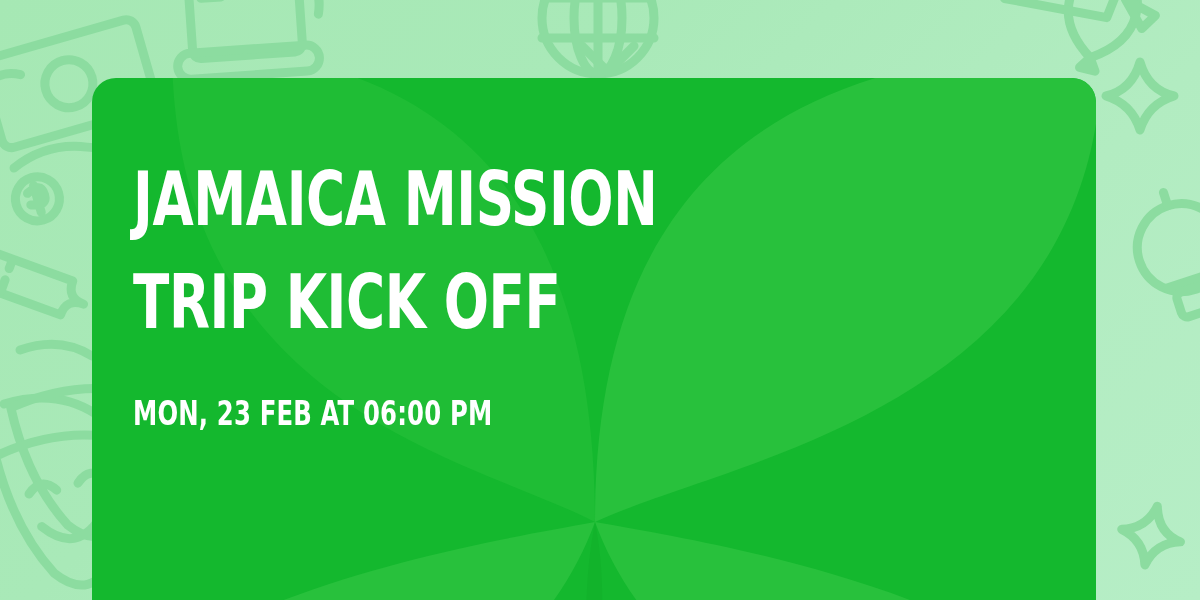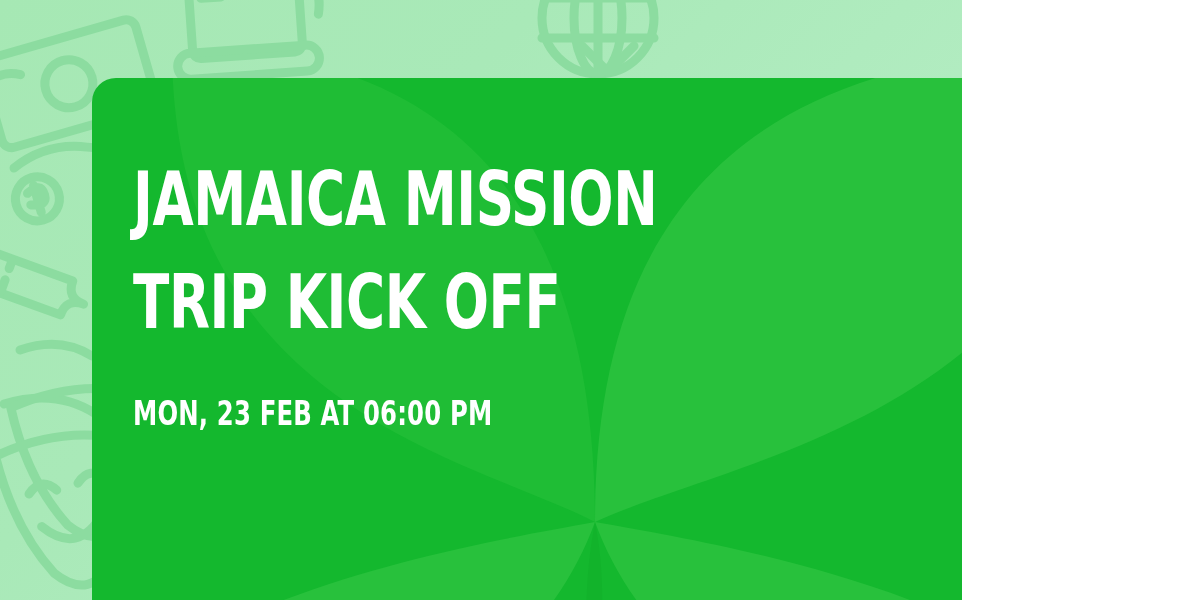--- a/index.html
+++ b/index.html
@@ -16,7 +16,7 @@
 
   #stage {
     position: relative;
-    width: 962px;
+    width: 1200px;
     height: 600px;
     overflow: hidden;
   }

